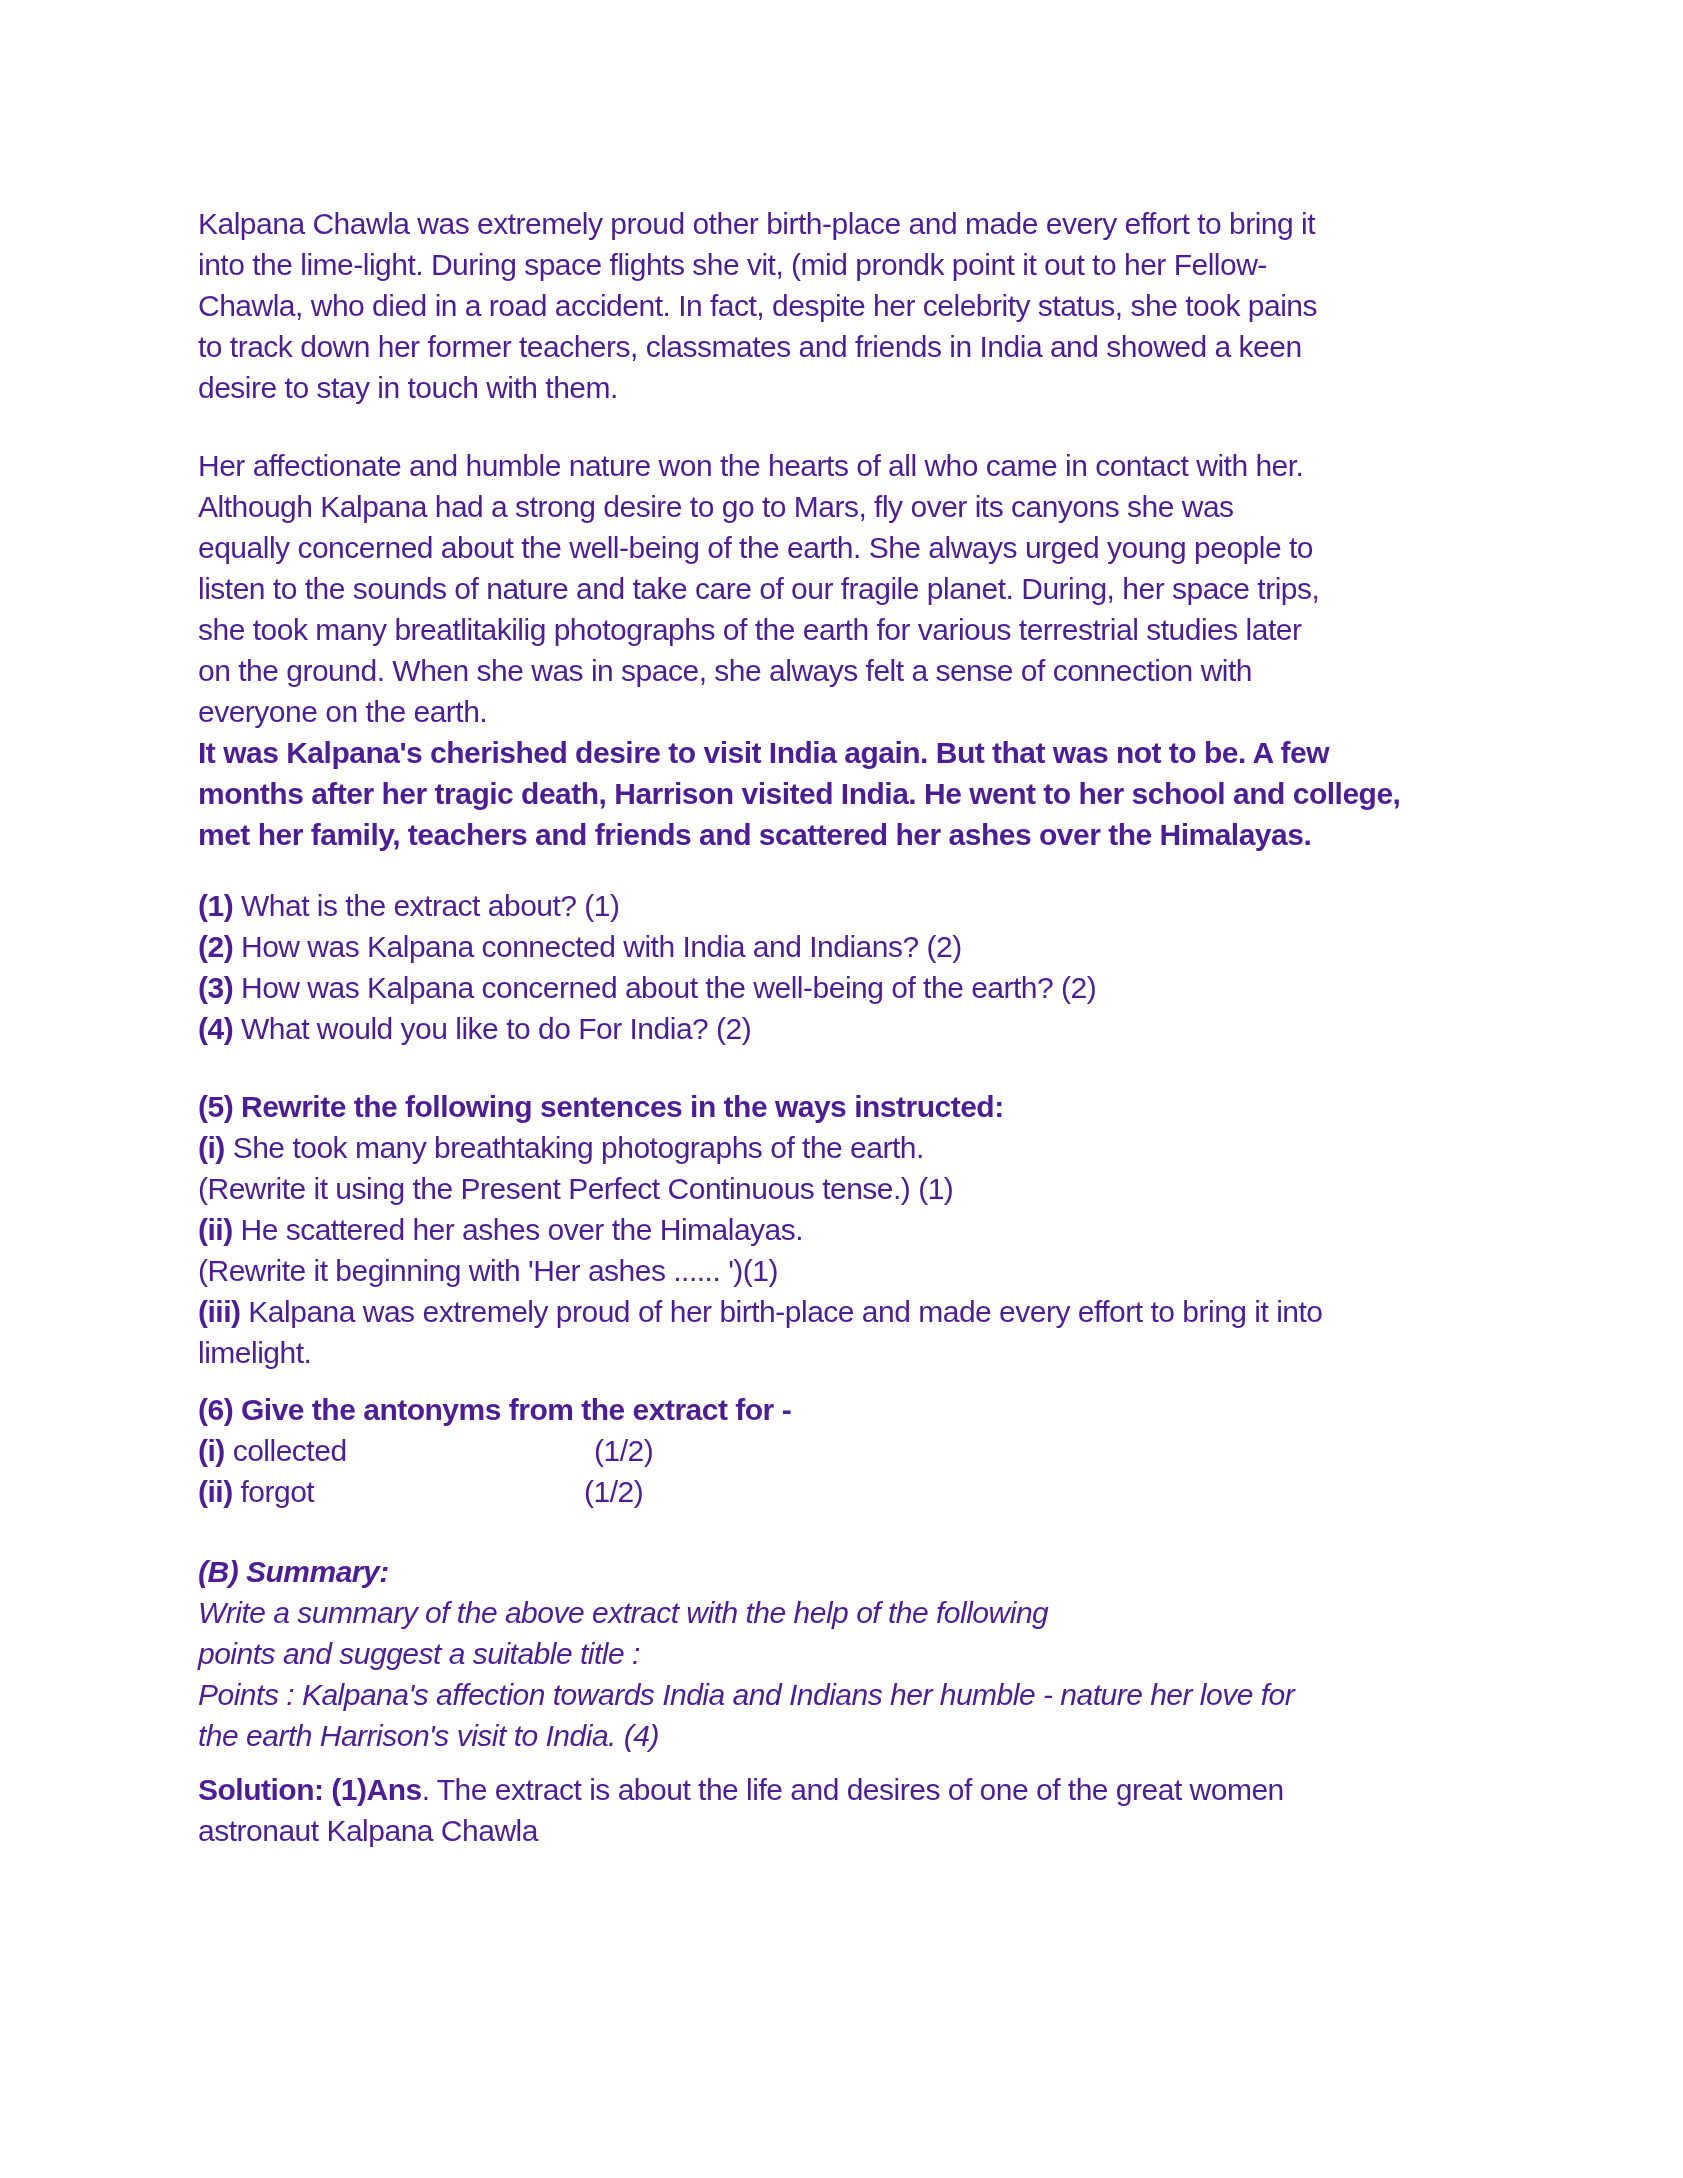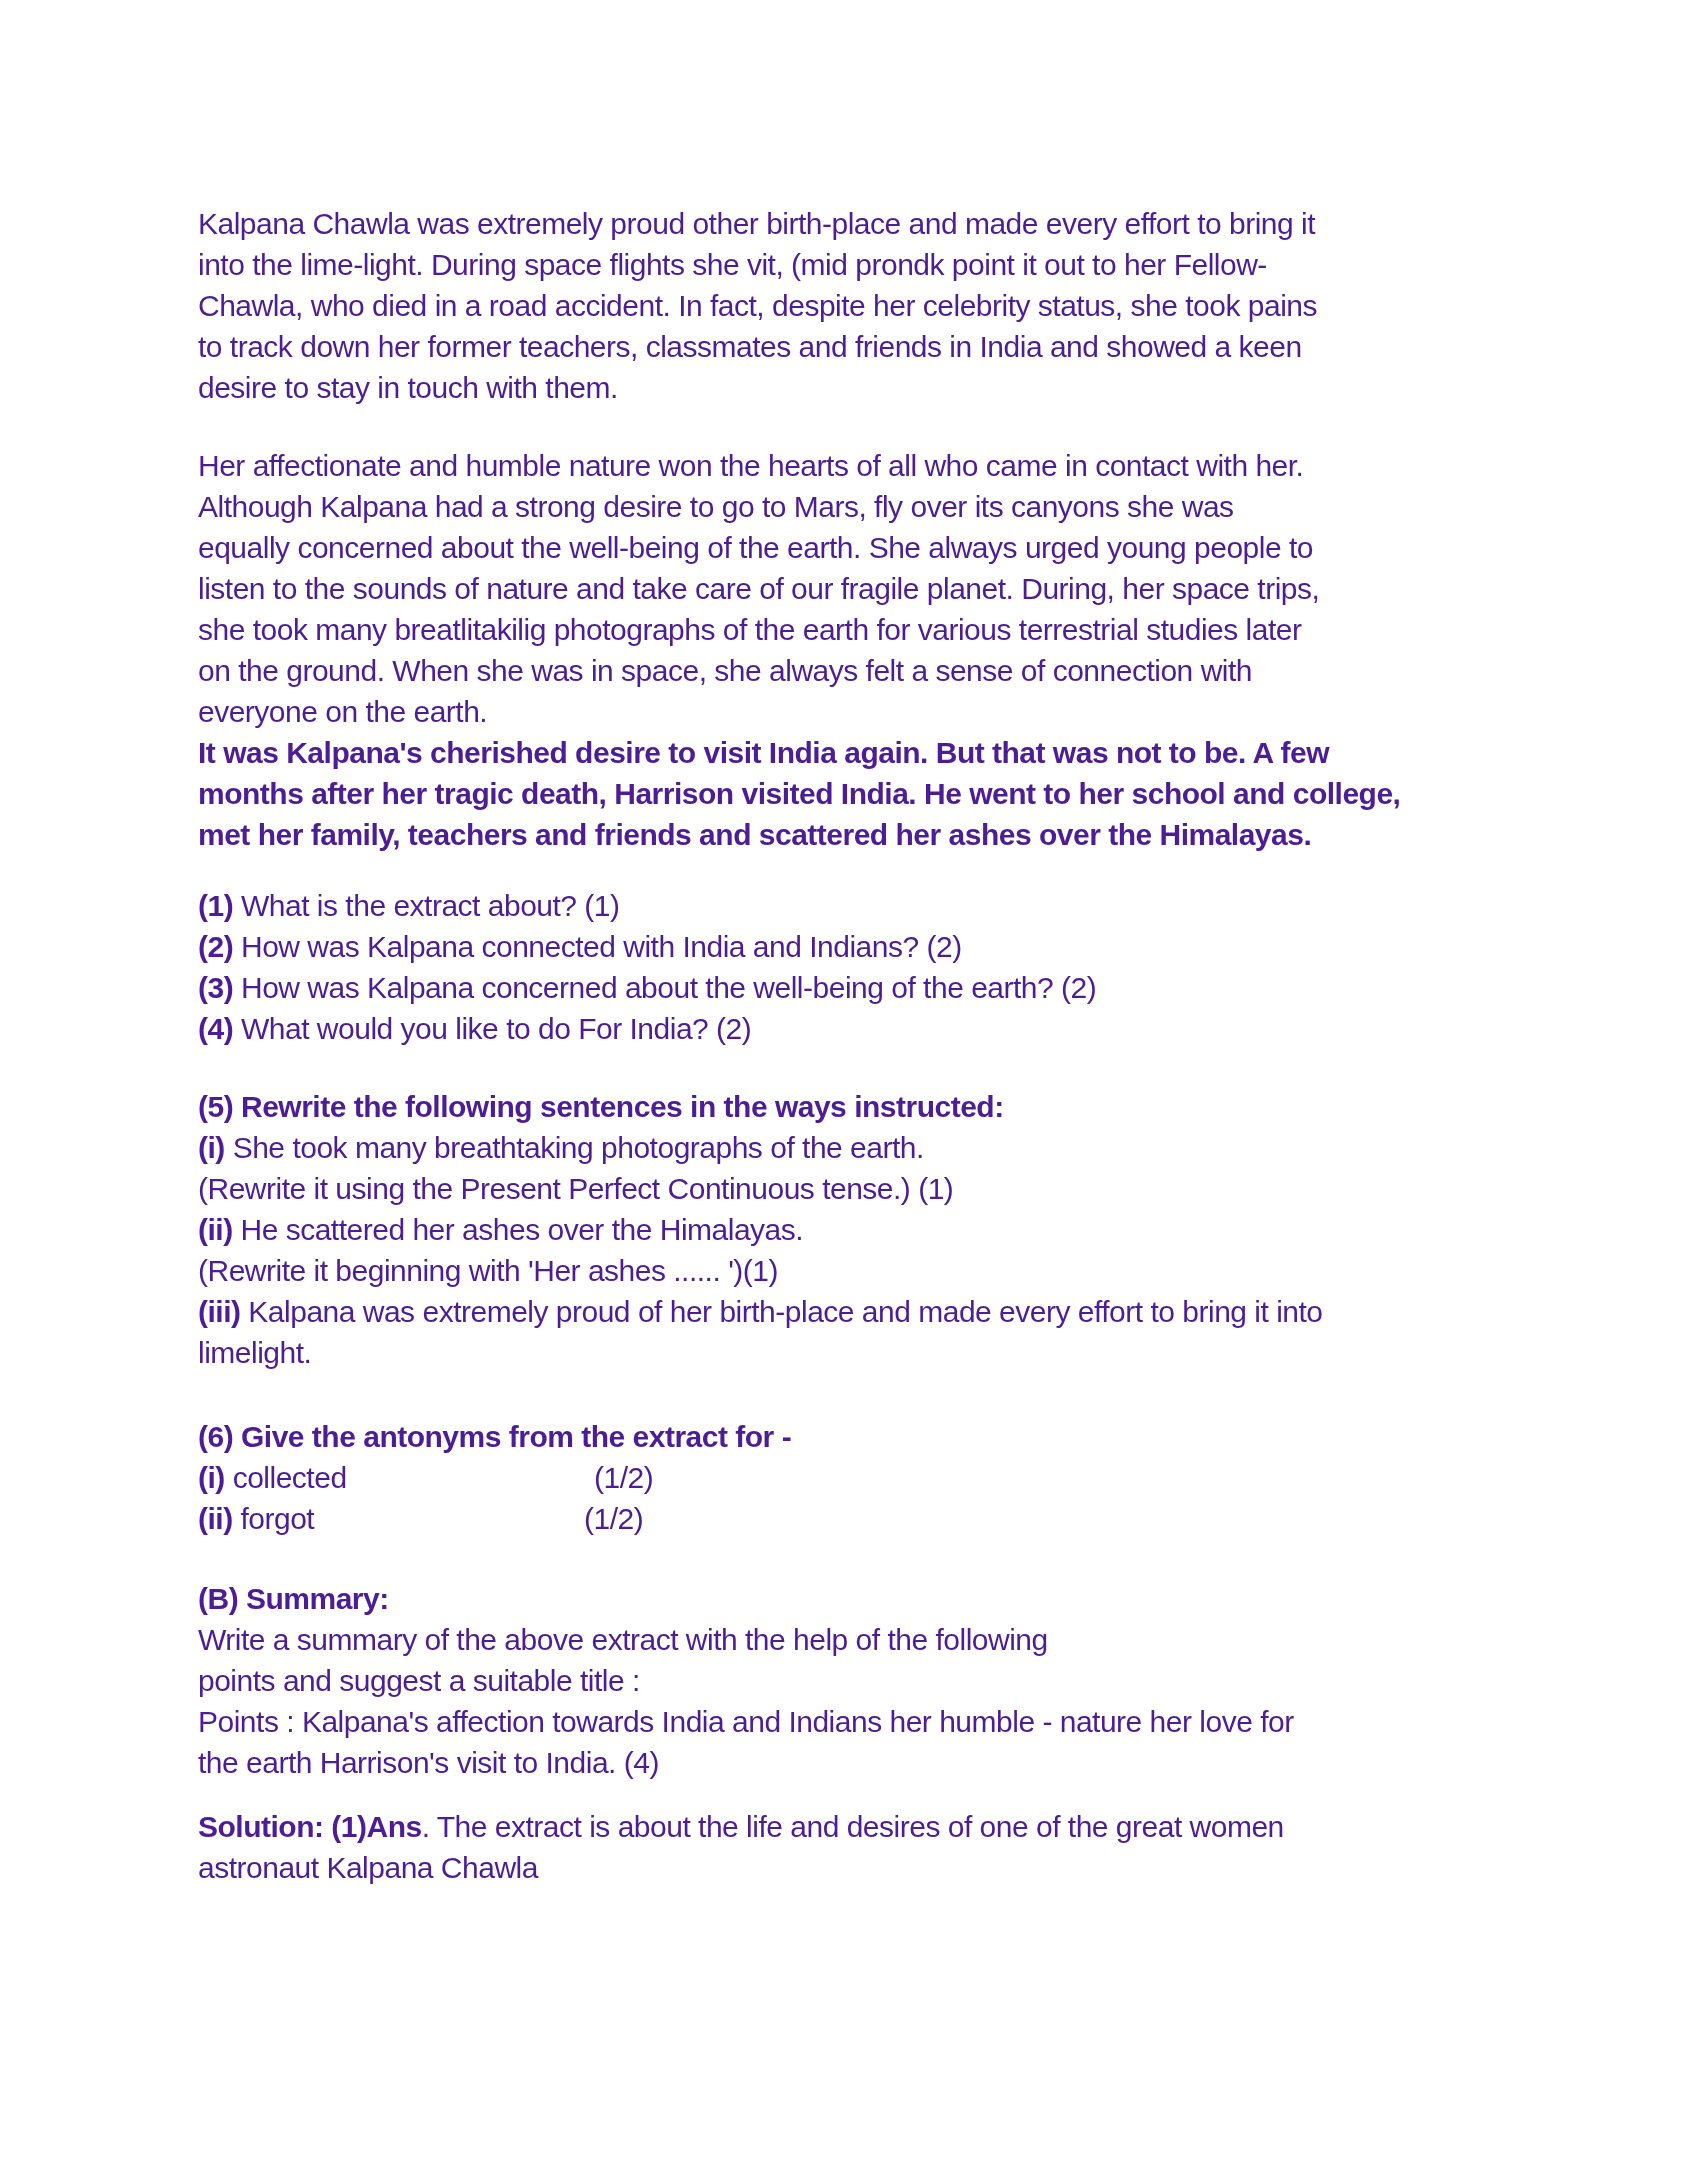--- a/index.html
+++ b/index.html
@@ -23,7 +23,7 @@
   .b  { font-weight: 700; }
   .mb37 { margin-bottom: 37px; }
   .mb30 { margin-bottom: 30px; font-weight: bold; }
-  .mb28 { margin-bottom: 43px; }
+  .mb28 { margin-bottom: 16px; }
   .mb39 { margin-bottom: 39px; }
   .mb13 { margin-bottom: 23px; }
   .half { position: absolute; top: 0; }

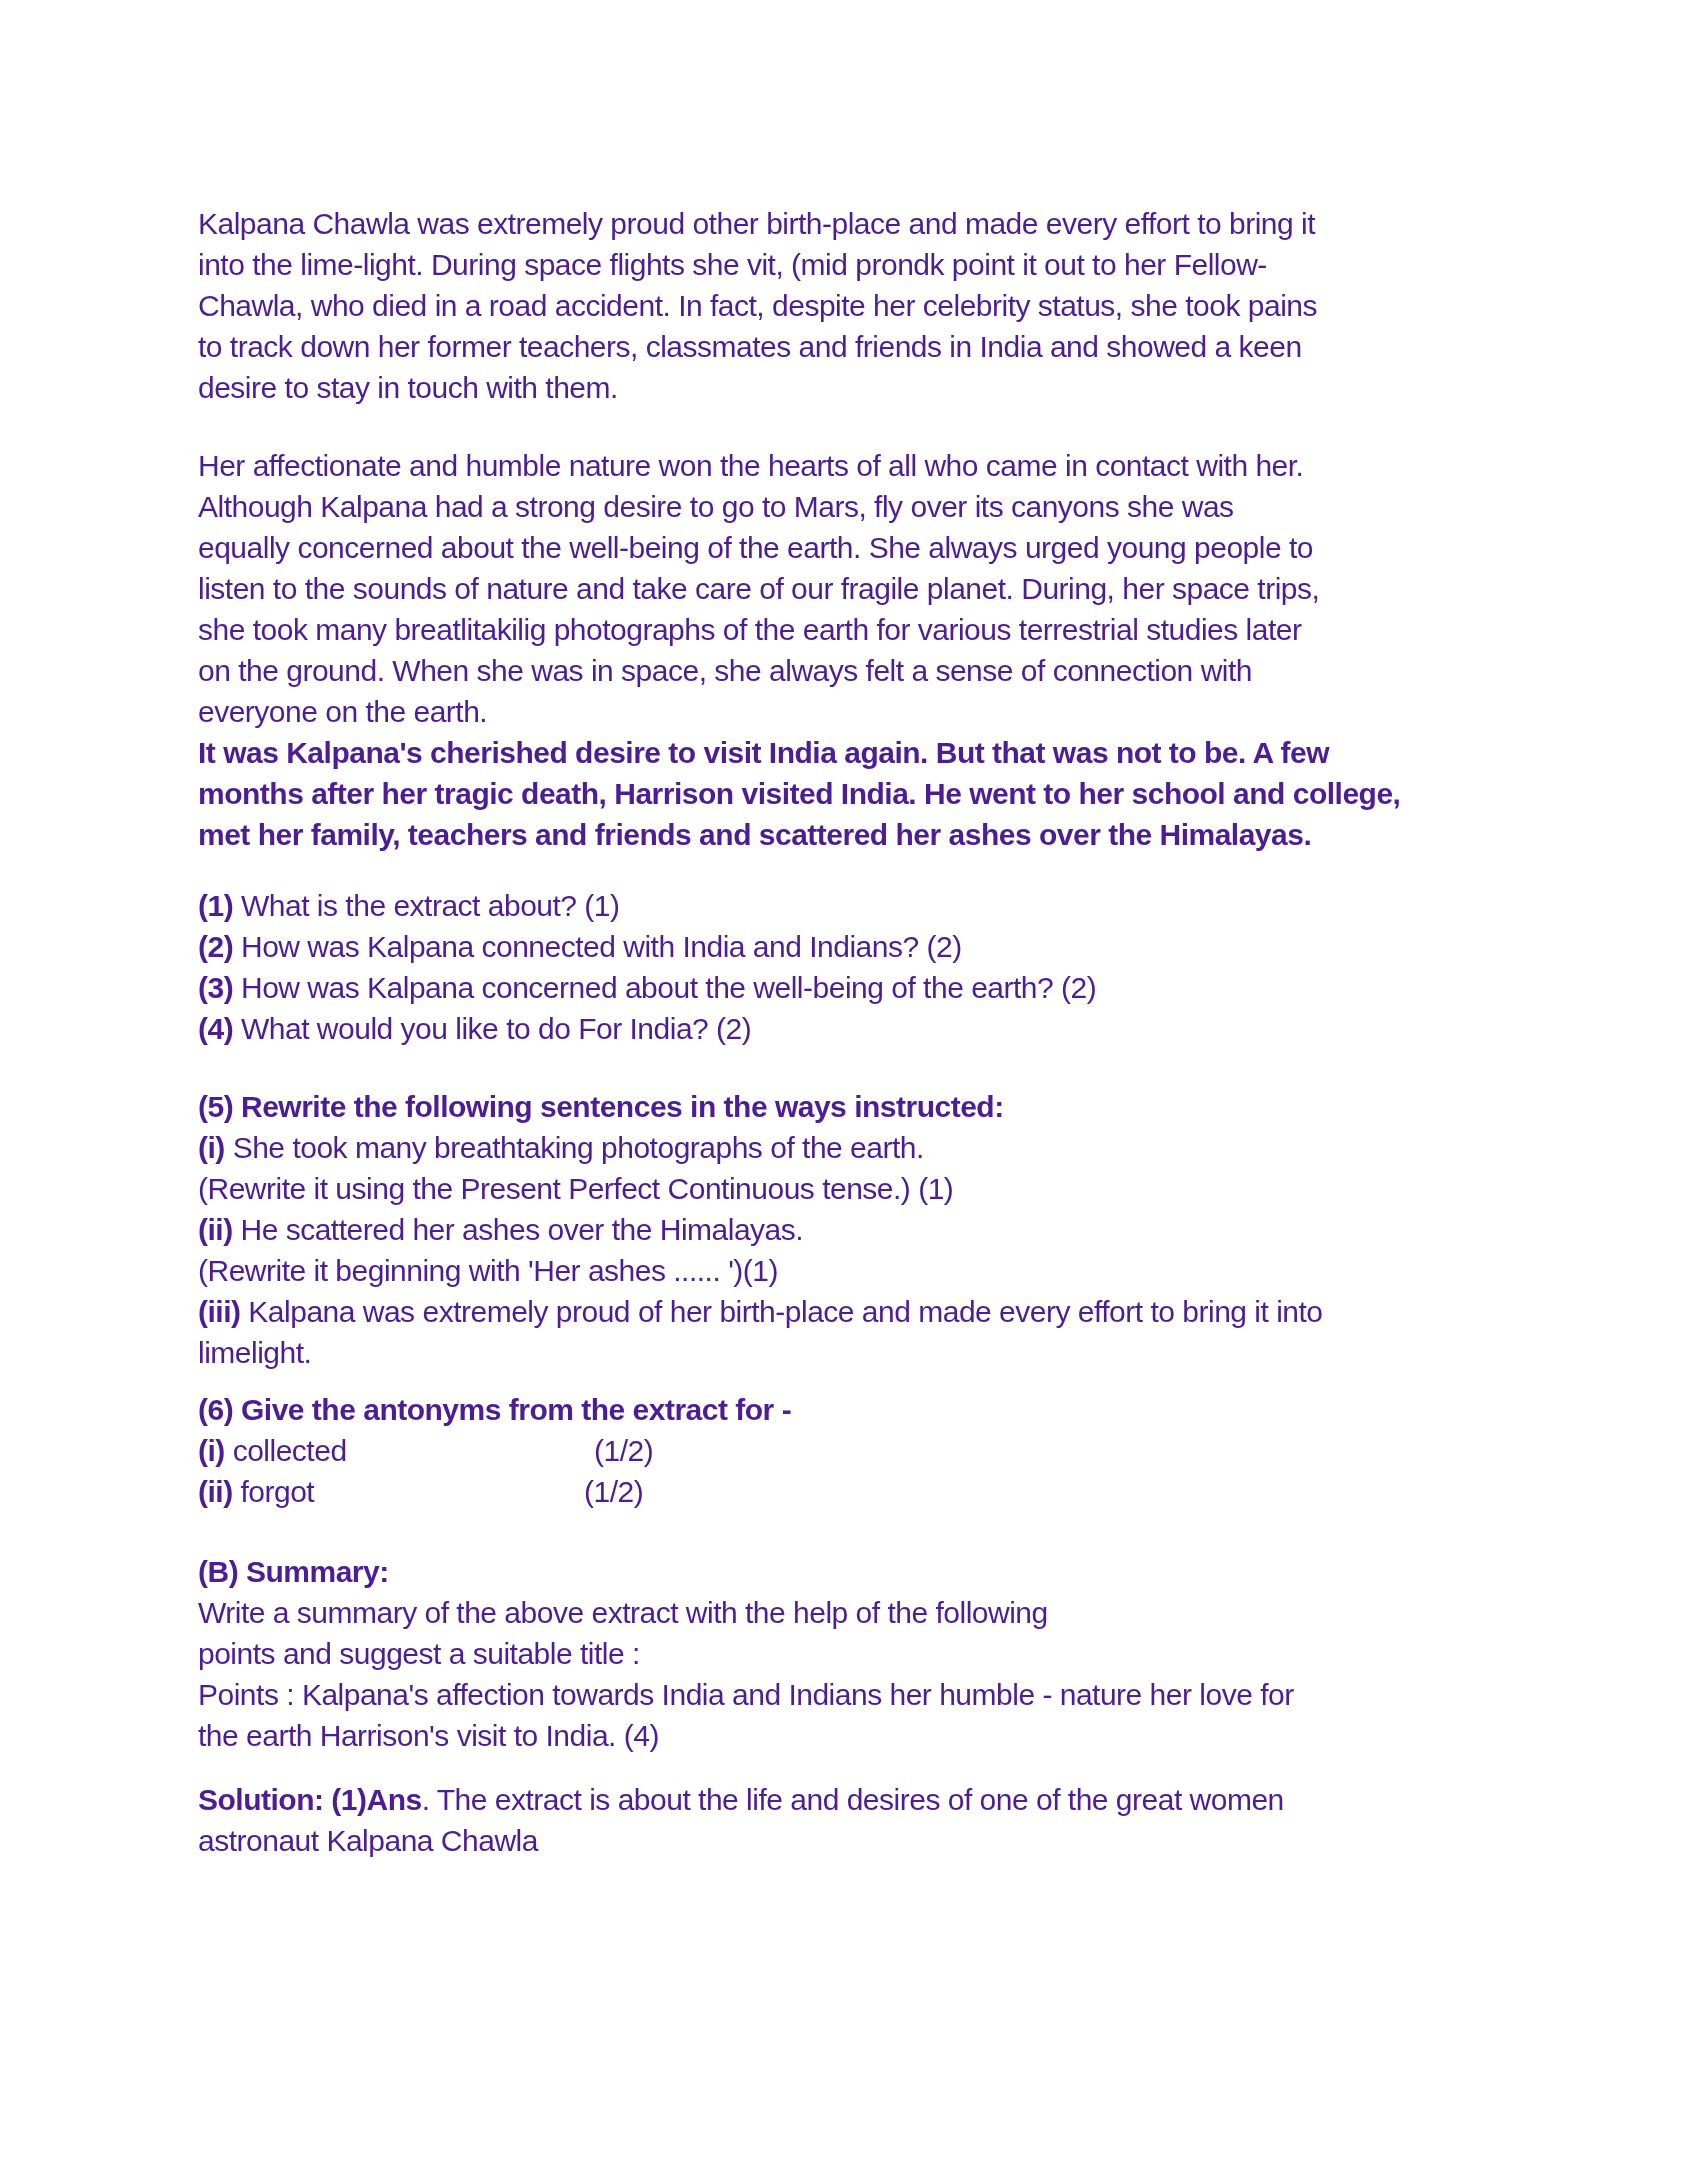--- a/index.html
+++ b/index.html
@@ -25,7 +25,7 @@
   .mb30 { margin-bottom: 30px; font-weight: bold; }
   .mb28 { margin-bottom: 16px; }
   .mb39 { margin-bottom: 39px; }
-  .mb13 { margin-bottom: 23px; }
+  .mb13 { margin-bottom: 13px; font-style: italic; }
   .half { position: absolute; top: 0; }
   .half-1 { left: 396px; }
   .half-2 { left: 386px; }

